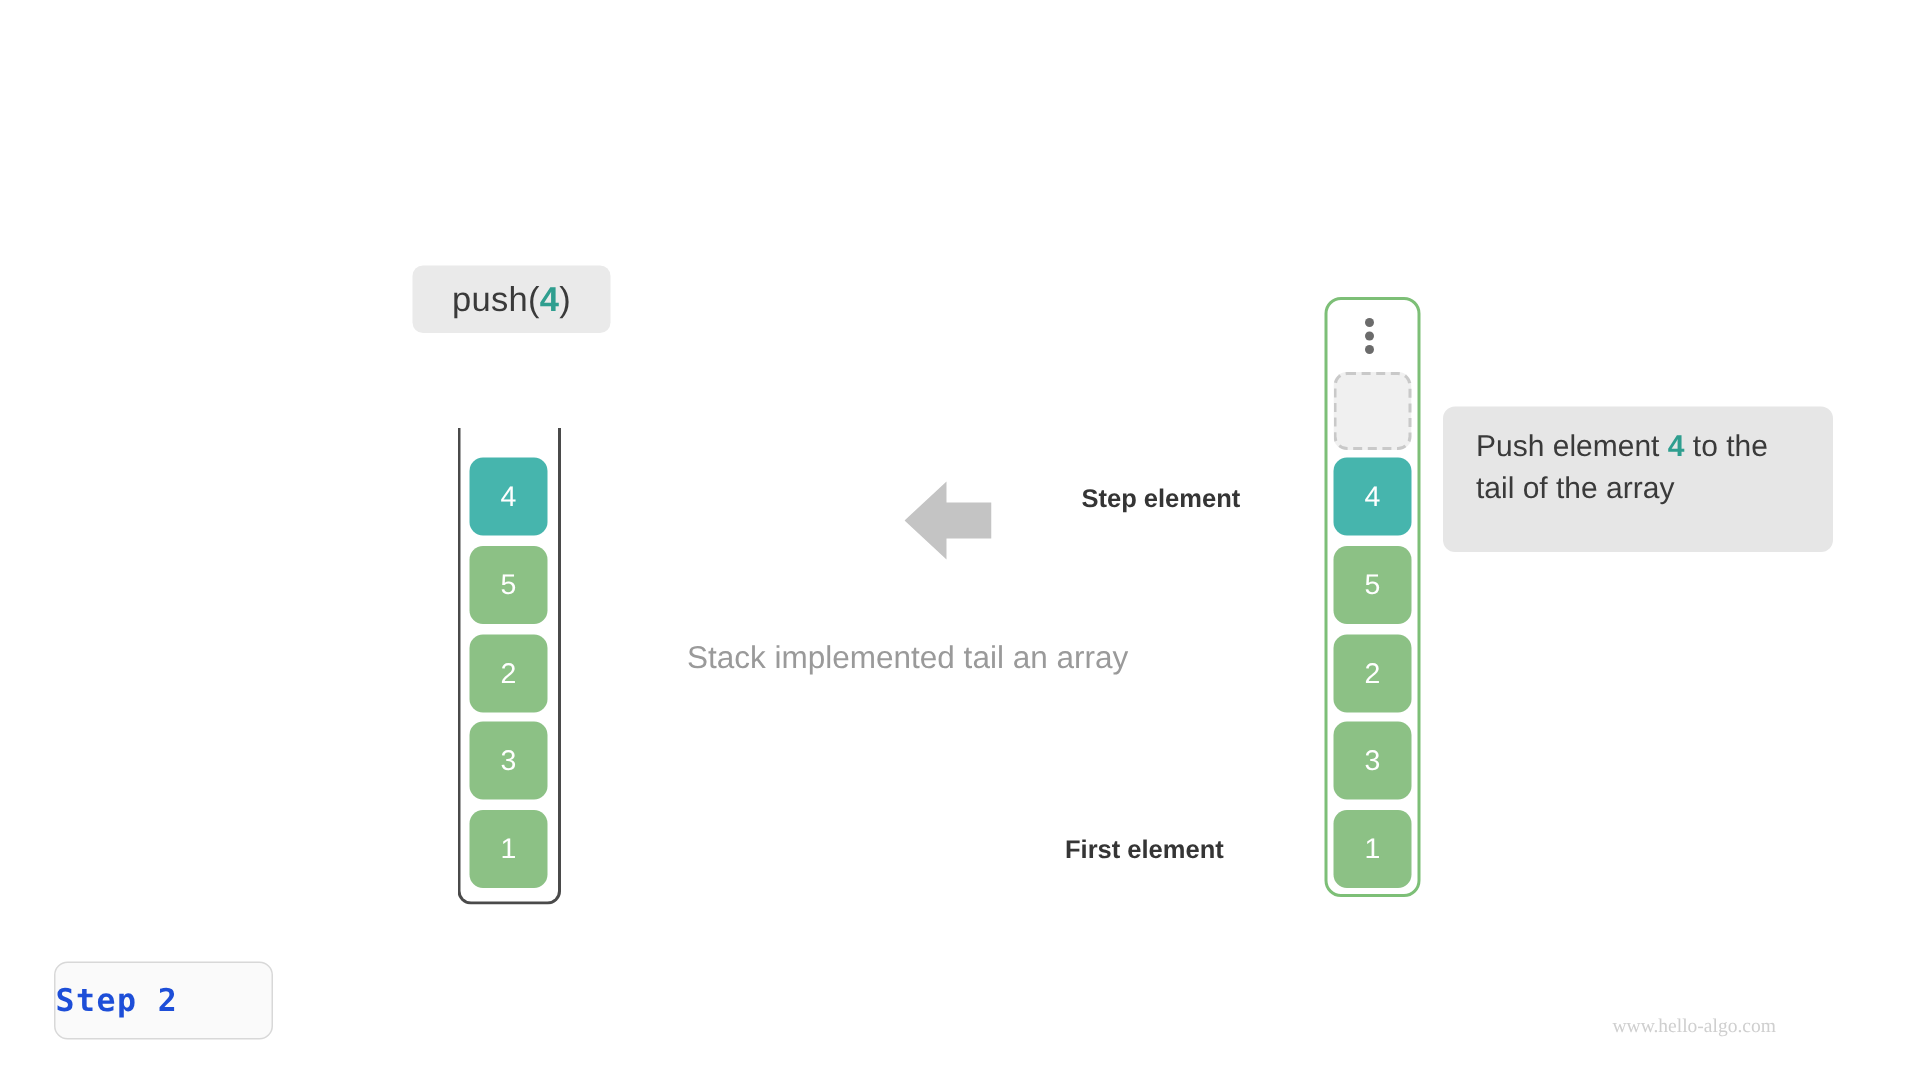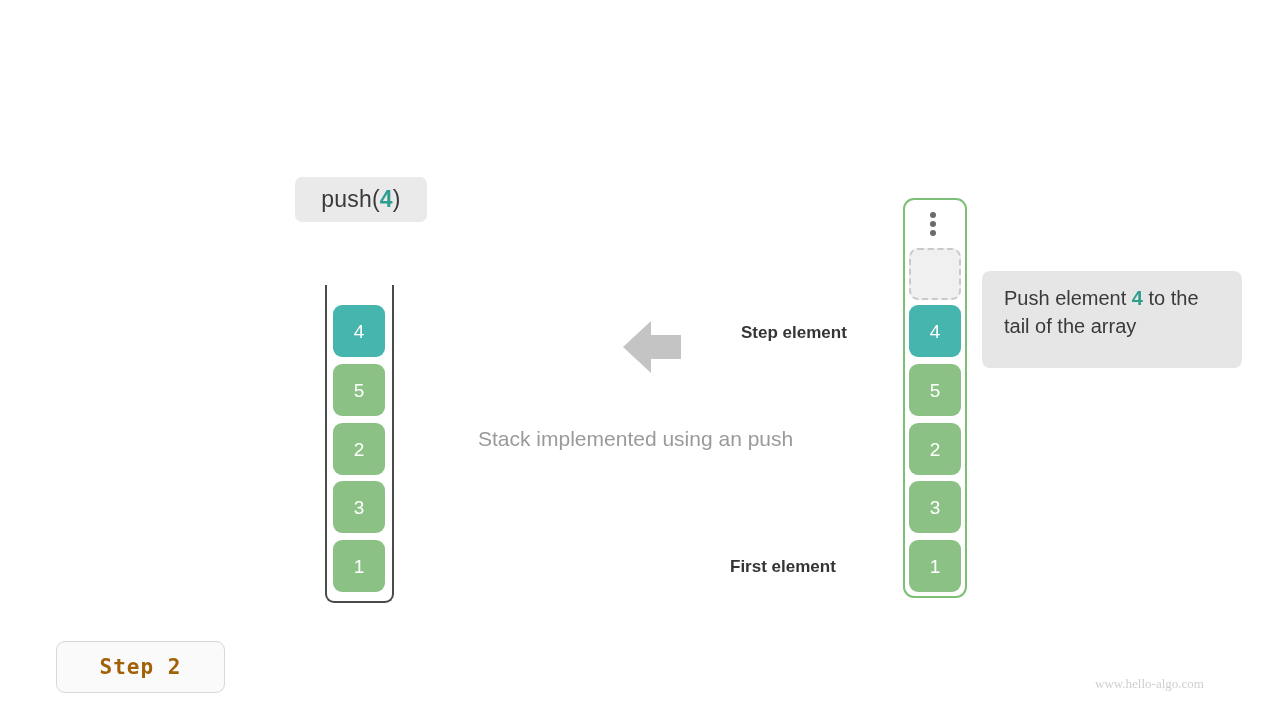--- a/index.html
+++ b/index.html
@@ -20,7 +20,6 @@
   .canvas {
     position: absolute;
     inset: 0;
-    margin-left: 20px;
   }
 
   

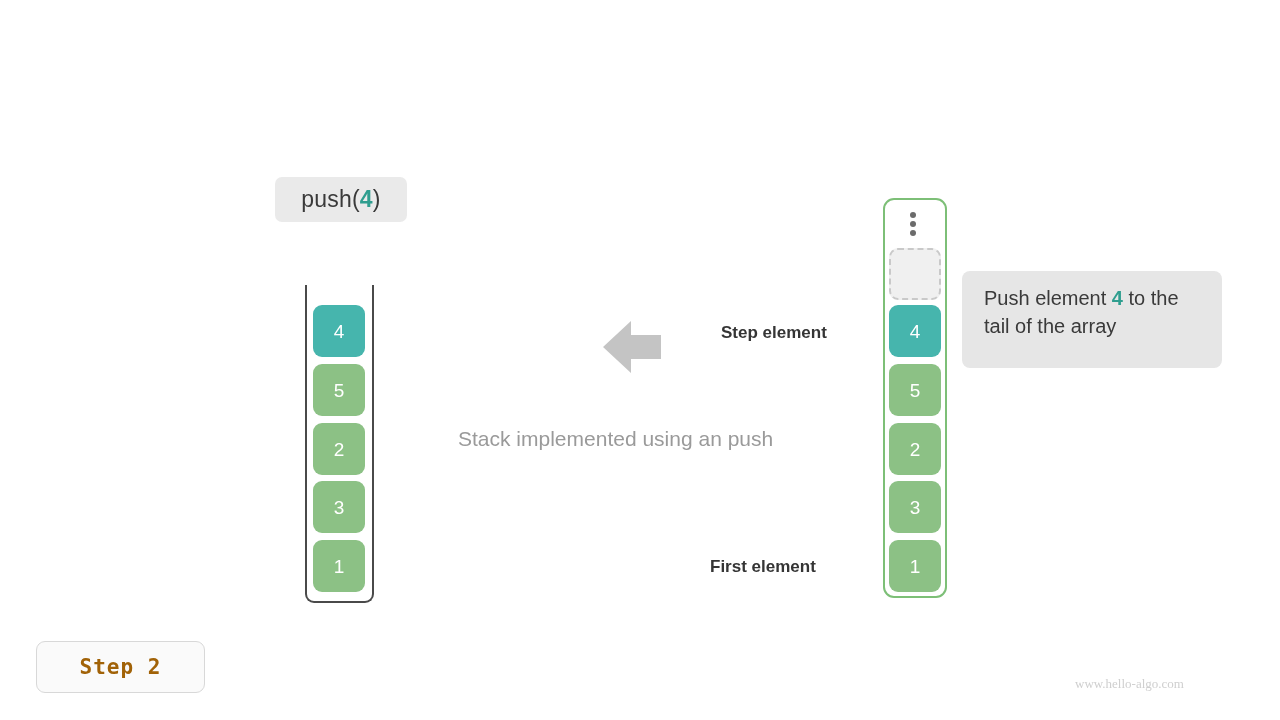--- a/index.html
+++ b/index.html
@@ -233,7 +233,7 @@
   <div class="label-bold label-last">Step element</div>
   <div class="label-bold label-first">First element</div>
 
-  <div class="caption">Stack implemented using an push</div>
+  <div class="caption">Stack implemented tail an array</div>
 
   <div class="array-frame"></div>
 

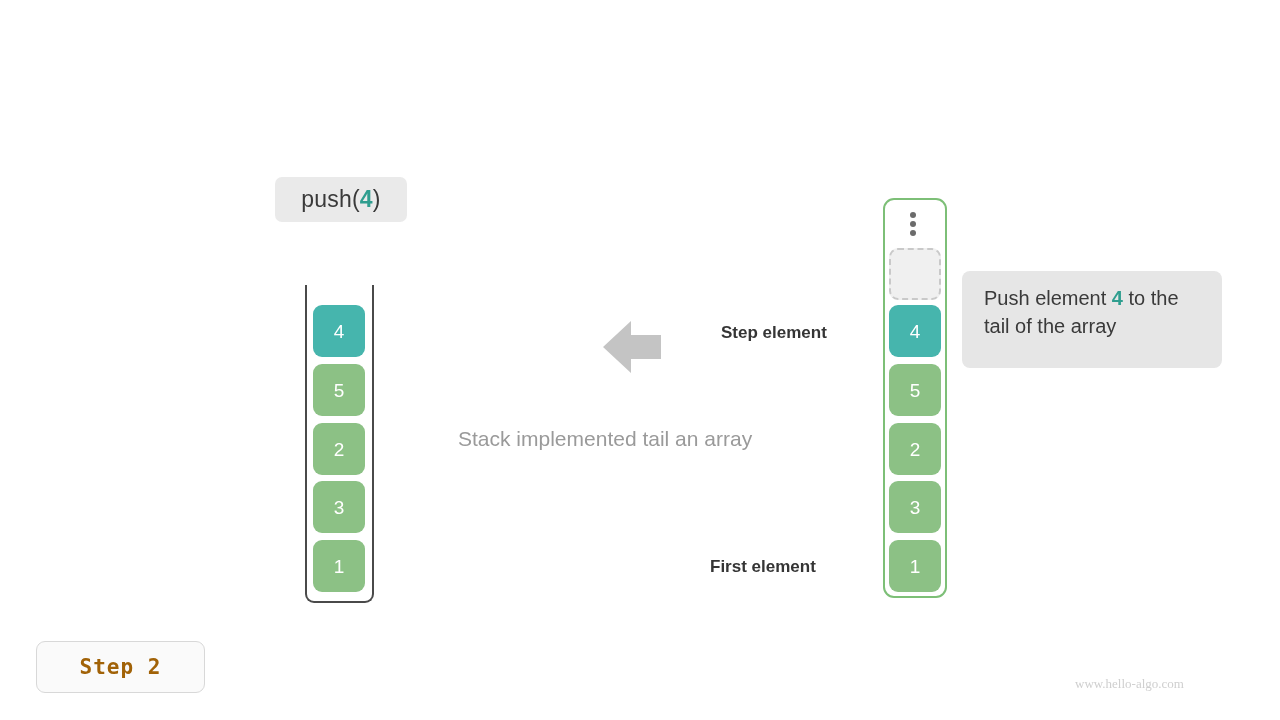--- a/index.html
+++ b/index.html
@@ -168,7 +168,7 @@
     position: absolute;
     left: 36px;
     top: 641px;
-    width: 169px;
+    width: 146px;
     height: 52px;
     background: #fafafa;
     border: 1px solid #d8d8d8;
@@ -176,11 +176,11 @@
     box-sizing: border-box;
     display: flex;
     align-items: center;
-    justify-content: center;
+    justify-content: flex-start;
     font-family: "DejaVu Sans Mono", monospace;
     font-size: 21px;
     font-weight: bold;
-    color: #a16207;
+    color: #1d4ed8;
     letter-spacing: 1px;
   }
 

